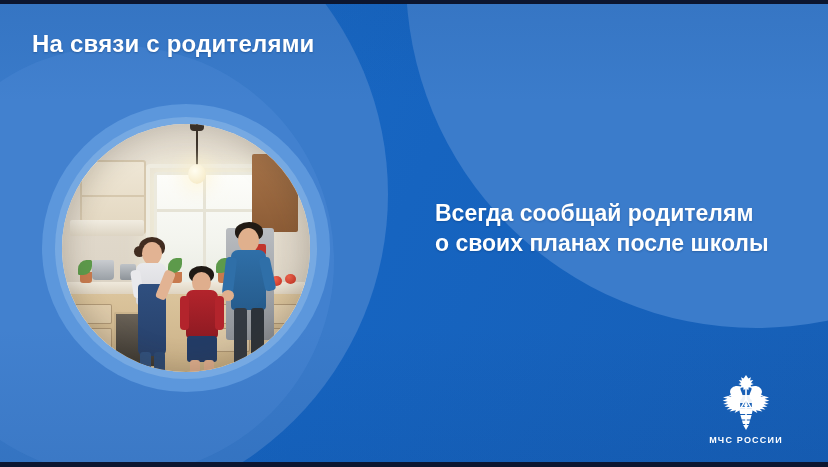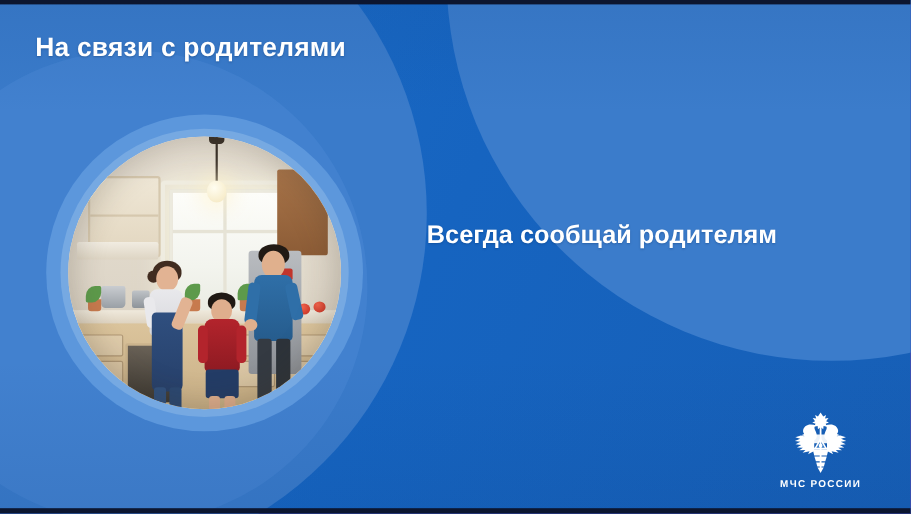--- a/index.html
+++ b/index.html
@@ -10,7 +10,7 @@
     position:relative;
     width:828px;height:467px;
     overflow:hidden;
-    background:#8b5cf6;
+    background:#701a75;
   }
 
   

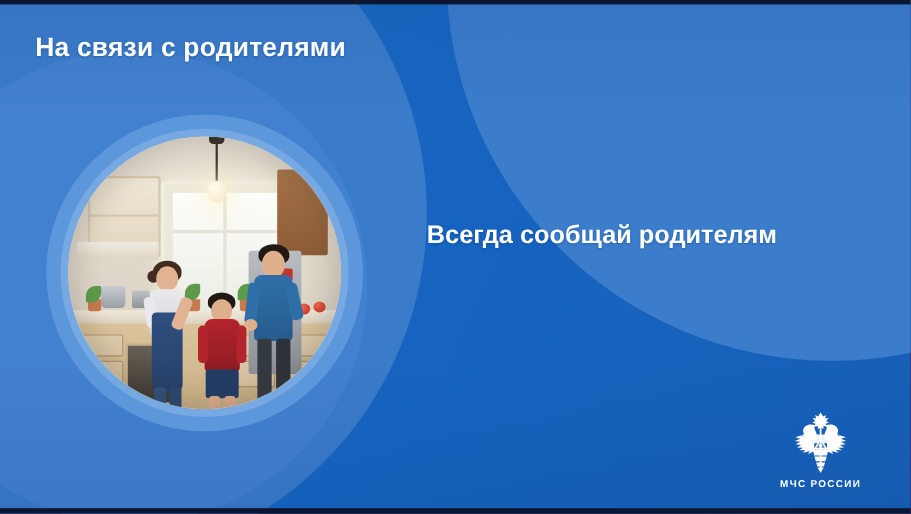--- a/index.html
+++ b/index.html
@@ -173,7 +173,7 @@
     line-height:1.32;
     text-shadow:0 1px 2px rgba(0,40,90,.30);
   }
-  .message-line{display:block;white-space:nowrap;}
+  .message-line{display:block;white-space:nowrap;margin-left:47px;}
 
   
   .hashtag{

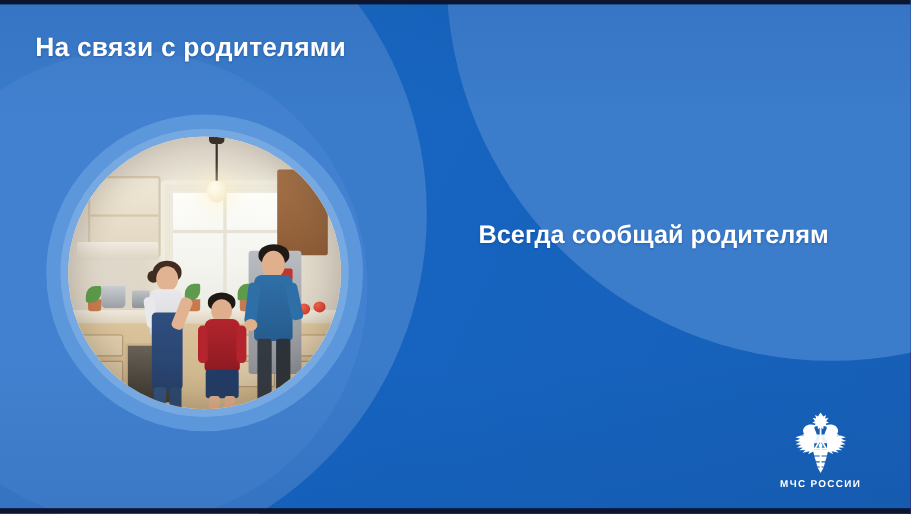--- a/index.html
+++ b/index.html
@@ -285,6 +285,7 @@
 
   <div class="message">
     <span class="message-line">Всегда сообщай родителям</span>
+    <span class="message-line">о своих планах после школы</span>
   </div>
 
 

